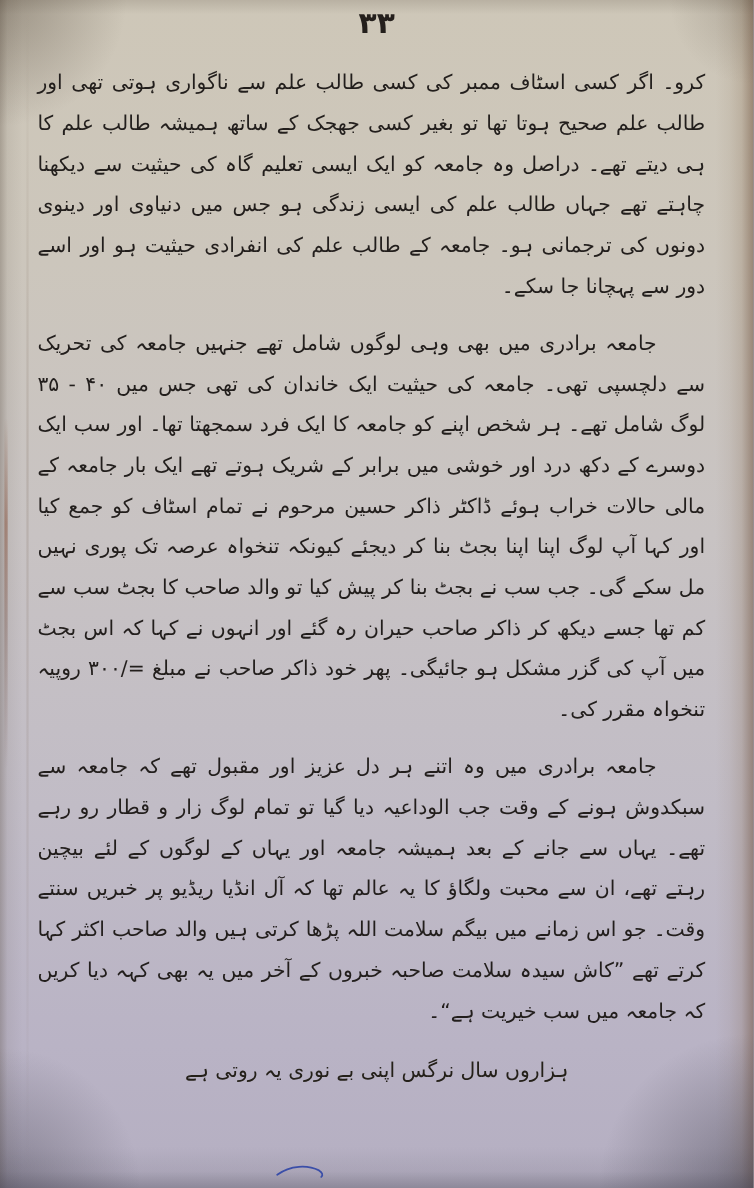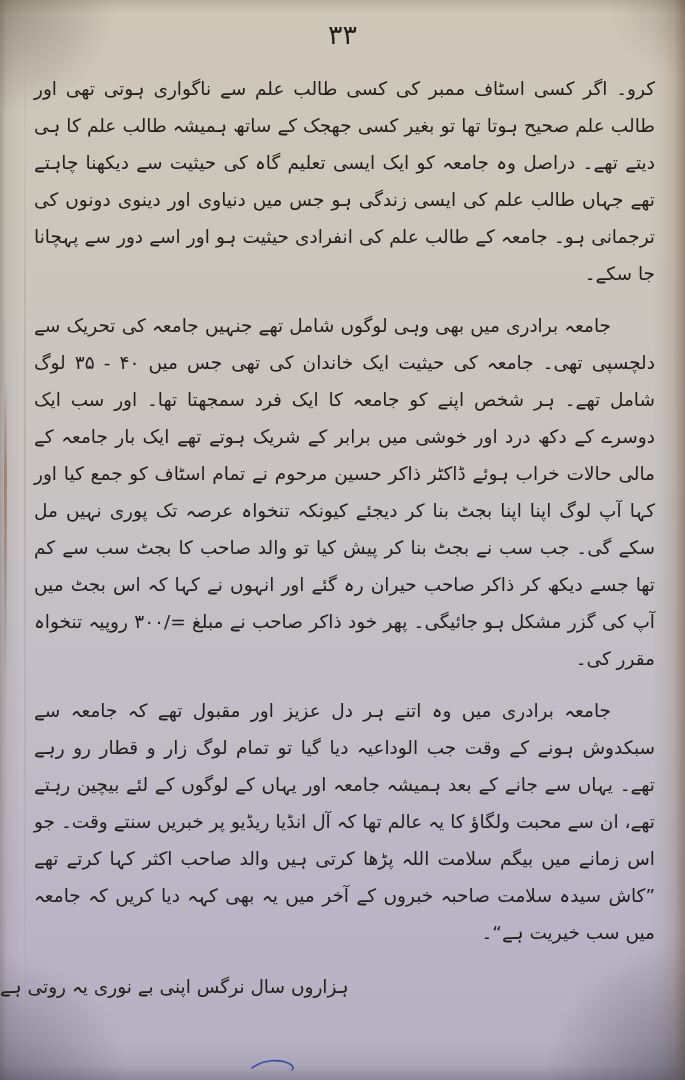--- a/index.html
+++ b/index.html
@@ -47,9 +47,9 @@
   }
   .page-number {
     text-align: center;
-    padding-top: 19px;
+    padding-top: 6px;
     font-size: 27px;
-    font-weight: normal;
+    font-weight: bold;
     letter-spacing: 2px;
     color: #241f1c;
   }

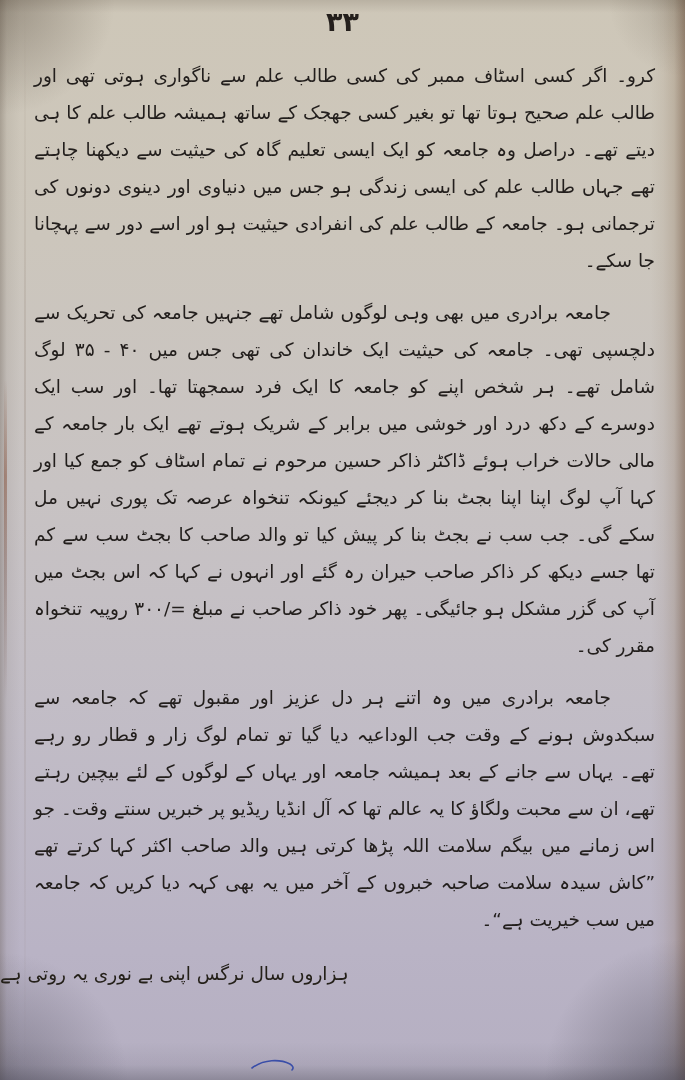--- a/index.html
+++ b/index.html
@@ -54,7 +54,7 @@
     color: #241f1c;
   }
   .body-text {
-    padding: 20px 30px 0 34px;
+    padding: 20px 44px 0 34px;
     font-size: 18.5px;
     line-height: 37px;
     text-align: justify;

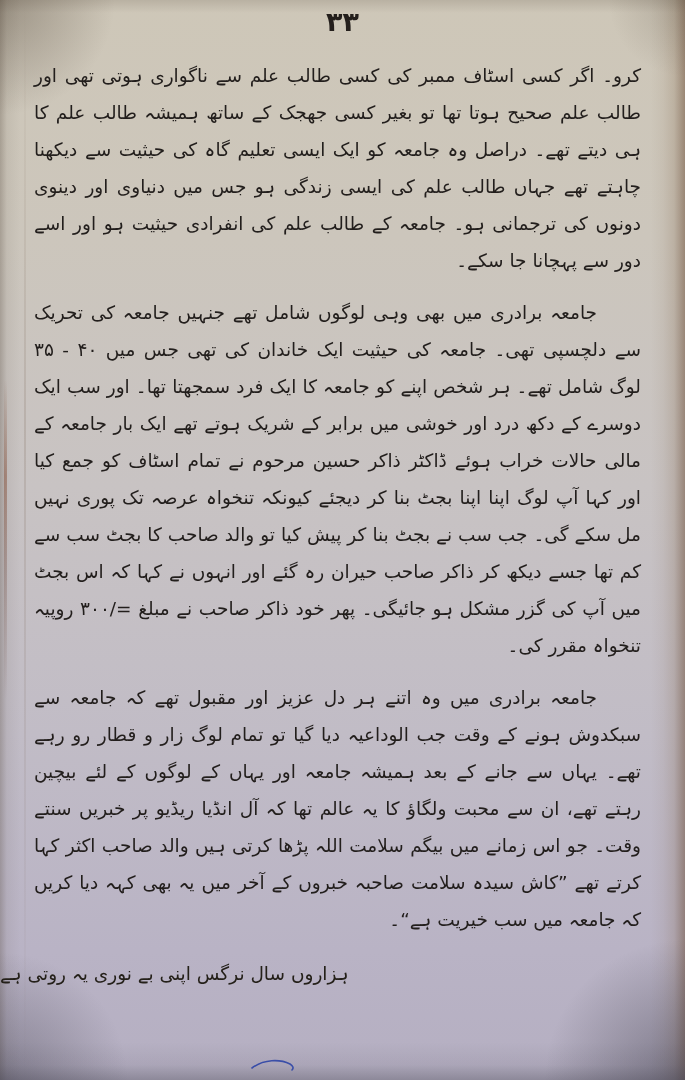--- a/index.html
+++ b/index.html
@@ -67,7 +67,7 @@
   }
   .verse {
     margin-top: 10px;
-    text-align: left;
+    text-align: center;
     font-size: 18.5px;
     line-height: 41px;
     color: #242019;

